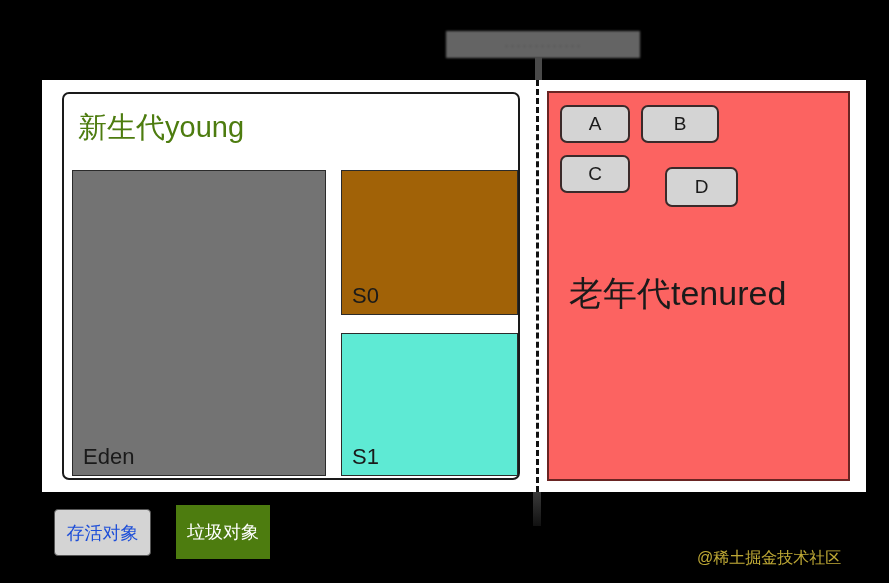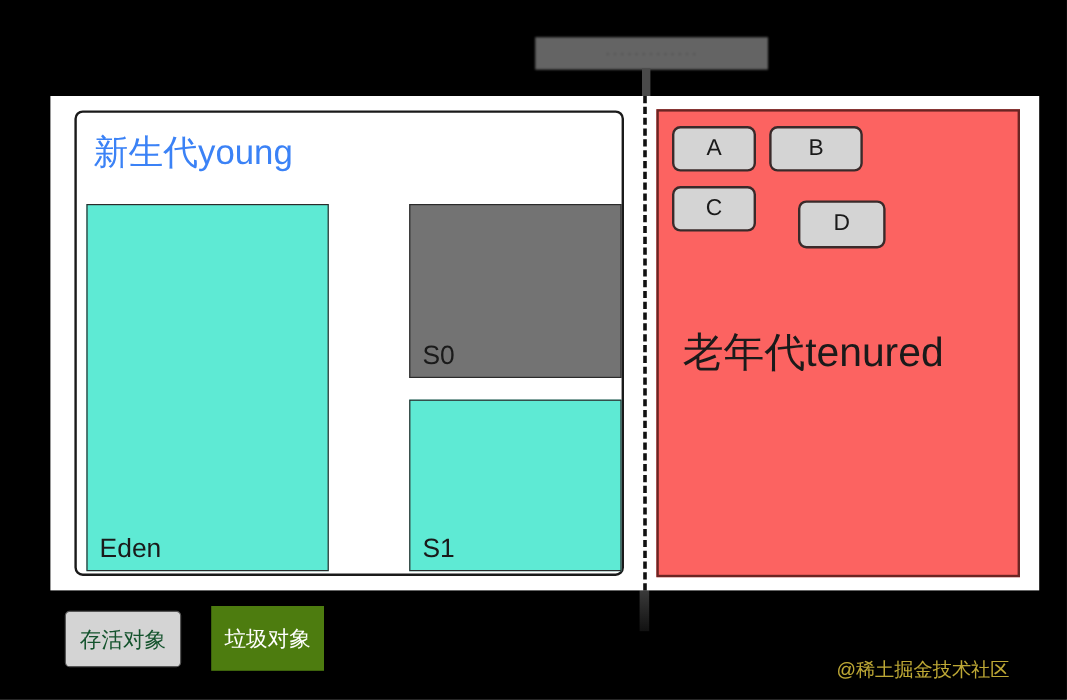--- a/index.html
+++ b/index.html
@@ -81,7 +81,7 @@
     top: 14px;
     font-size: 29px;
     font-weight: 400;
-    color: #3b82f6;
+    color: #4d7c0f;
     white-space: nowrap;
   }
 

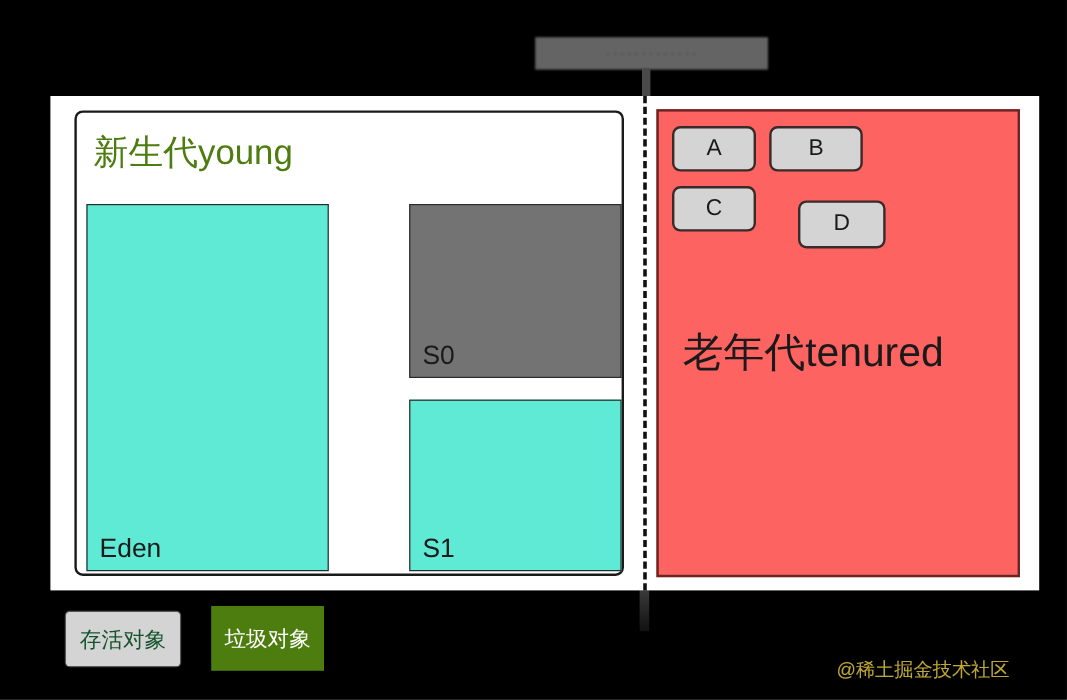--- a/index.html
+++ b/index.html
@@ -111,7 +111,7 @@
     top: 76px;
     width: 177px;
     height: 145px;
-    background: #737373;
+    background: #a16207;
   }
   #s1 {
     left: 277px;

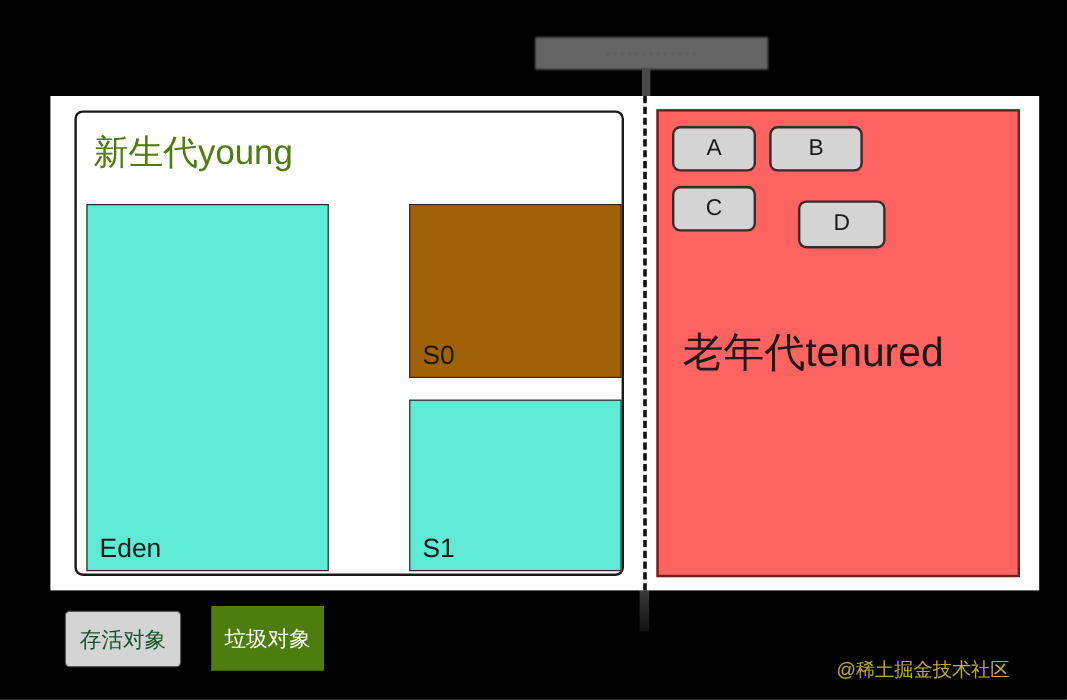--- a/index.html
+++ b/index.html
@@ -102,9 +102,9 @@
   #eden {
     left: 8px;
     top: 76px;
-    width: 202px;
+    width: 254px;
     height: 306px;
-    background: #5eead4;
+    background: #737373;
   }
   #s0 {
     left: 277px;

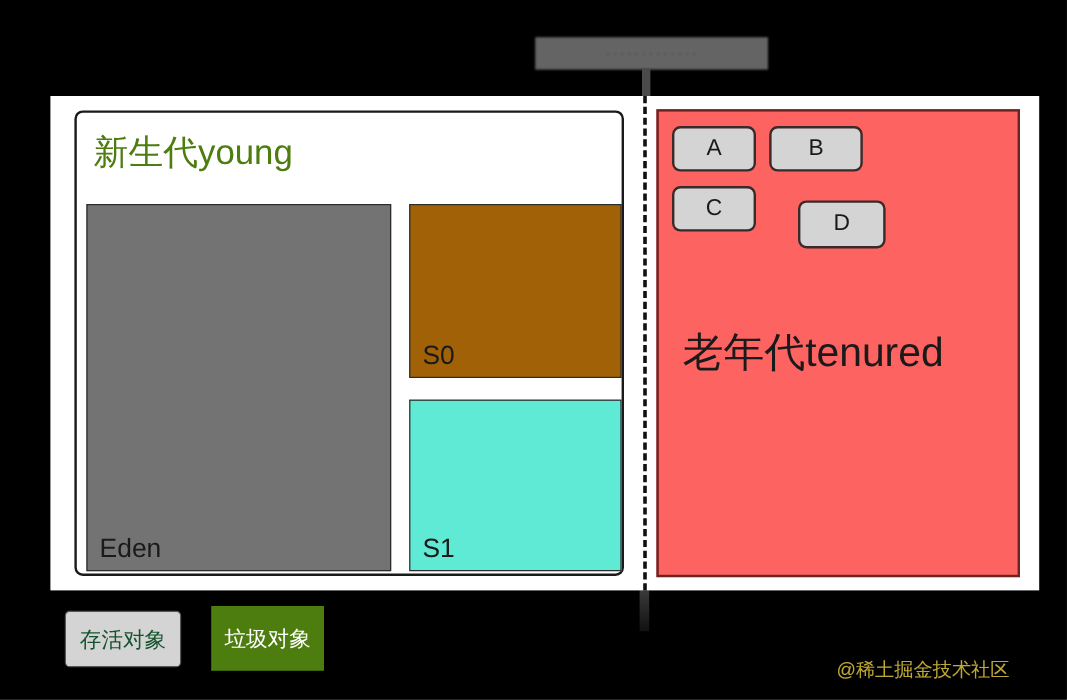--- a/index.html
+++ b/index.html
@@ -186,7 +186,7 @@
     background: #d4d4d4;
     border: 1px solid #555555;
     border-radius: 4px;
-    color: #14532d;
+    color: #1d4ed8;
   }
   #legend-garbage {
     left: 176px;

